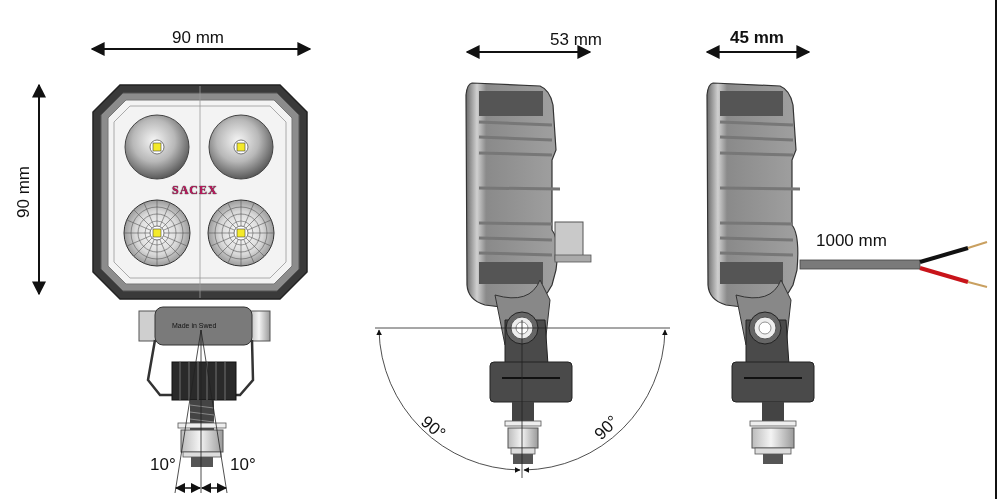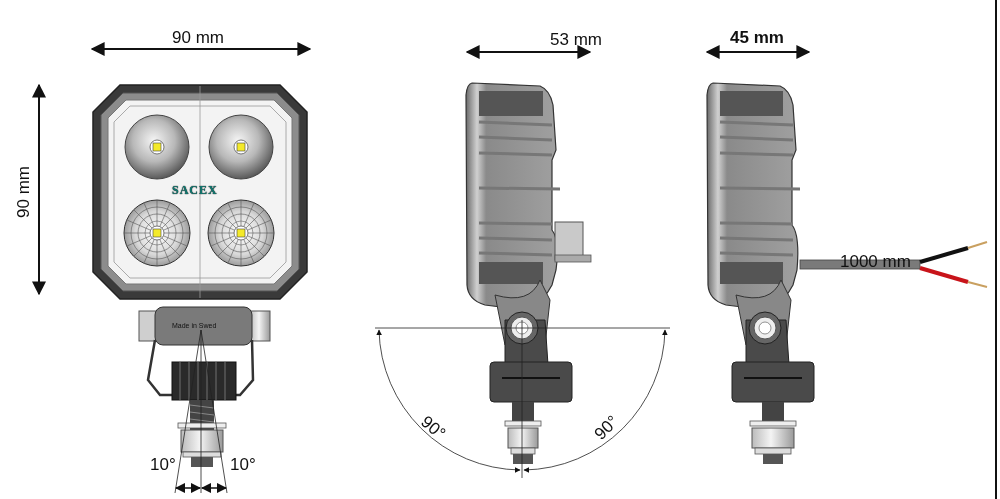--- a/index.html
+++ b/index.html
@@ -8,7 +8,7 @@
     .dim-label { position: absolute; font-family: "Liberation Sans", sans-serif; font-size: 17px; color: #111; white-space: nowrap; }
     .dim-label.rot { transform: rotate(-90deg); transform-origin: center center; }
     .angle-label { position: absolute; font-family: "Liberation Sans", sans-serif; font-size: 17px; color: #111; white-space: nowrap; }
-    .brand { position: absolute; font-family: "Liberation Serif", serif; font-weight: bold; font-size: 12px; color: #0f766e; letter-spacing: 1px; text-shadow: 0 0 1px #333, 0 0 1px #333; }
+    .brand { position: absolute; font-family: "Liberation Serif", serif; font-weight: bold; font-size: 12px; color: #be185d; letter-spacing: 1px; text-shadow: 0 0 1px #333, 0 0 1px #333; }
     .stamp { position: absolute; font-family: "Liberation Sans", sans-serif; font-size: 7px; color: #111; white-space: nowrap; }
     .right-border { position: absolute; left: 995px; top: 0; width: 2px; height: 499px; background: #111; }
   </style>

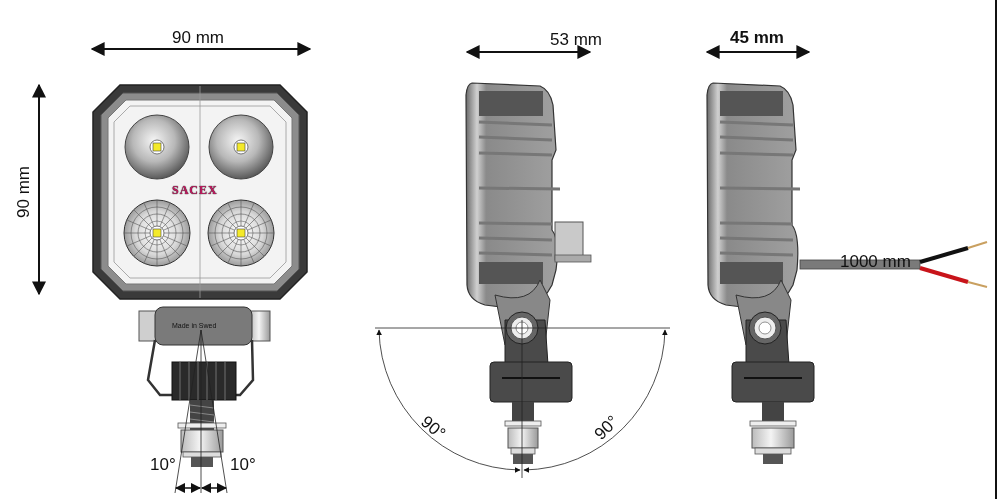--- a/index.html
+++ b/index.html
@@ -221,7 +221,7 @@
 <div class="angle-label" style="left:594px; top:418px; transform:rotate(-45deg);">90°</div>
 
 <div class="dim-label" style="left:730px; top:28px;font-weight:bold;">45 mm</div>
-<div class="dim-label" style="left:816px; top:252px;margin-left:24px;">1000 mm</div>
+<div class="dim-label" style="left:816px; top:231px;">1000 mm</div>
 
 <div class="right-border"></div>
 </div>

